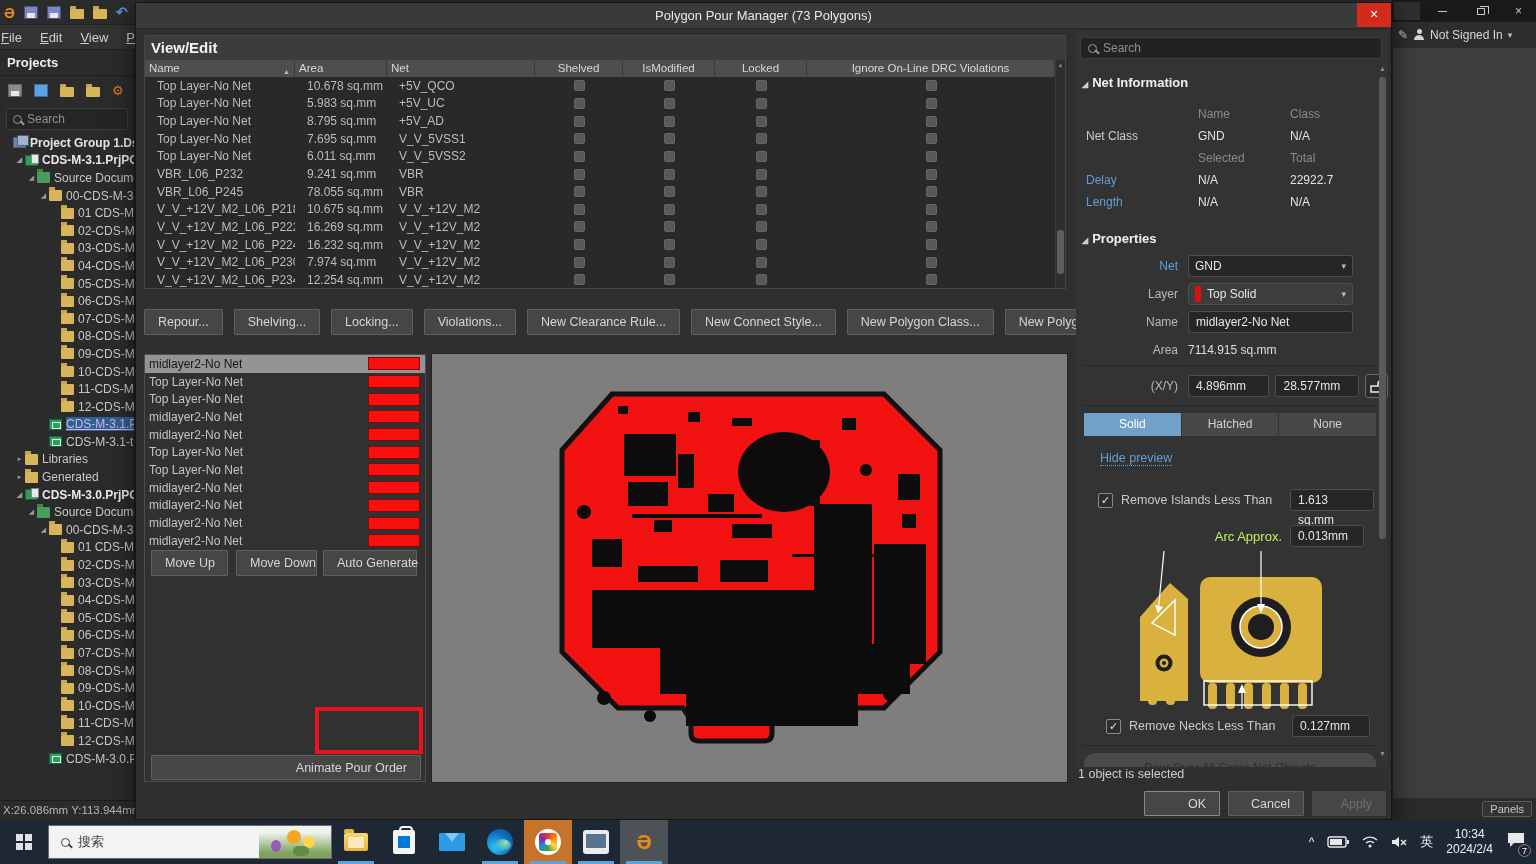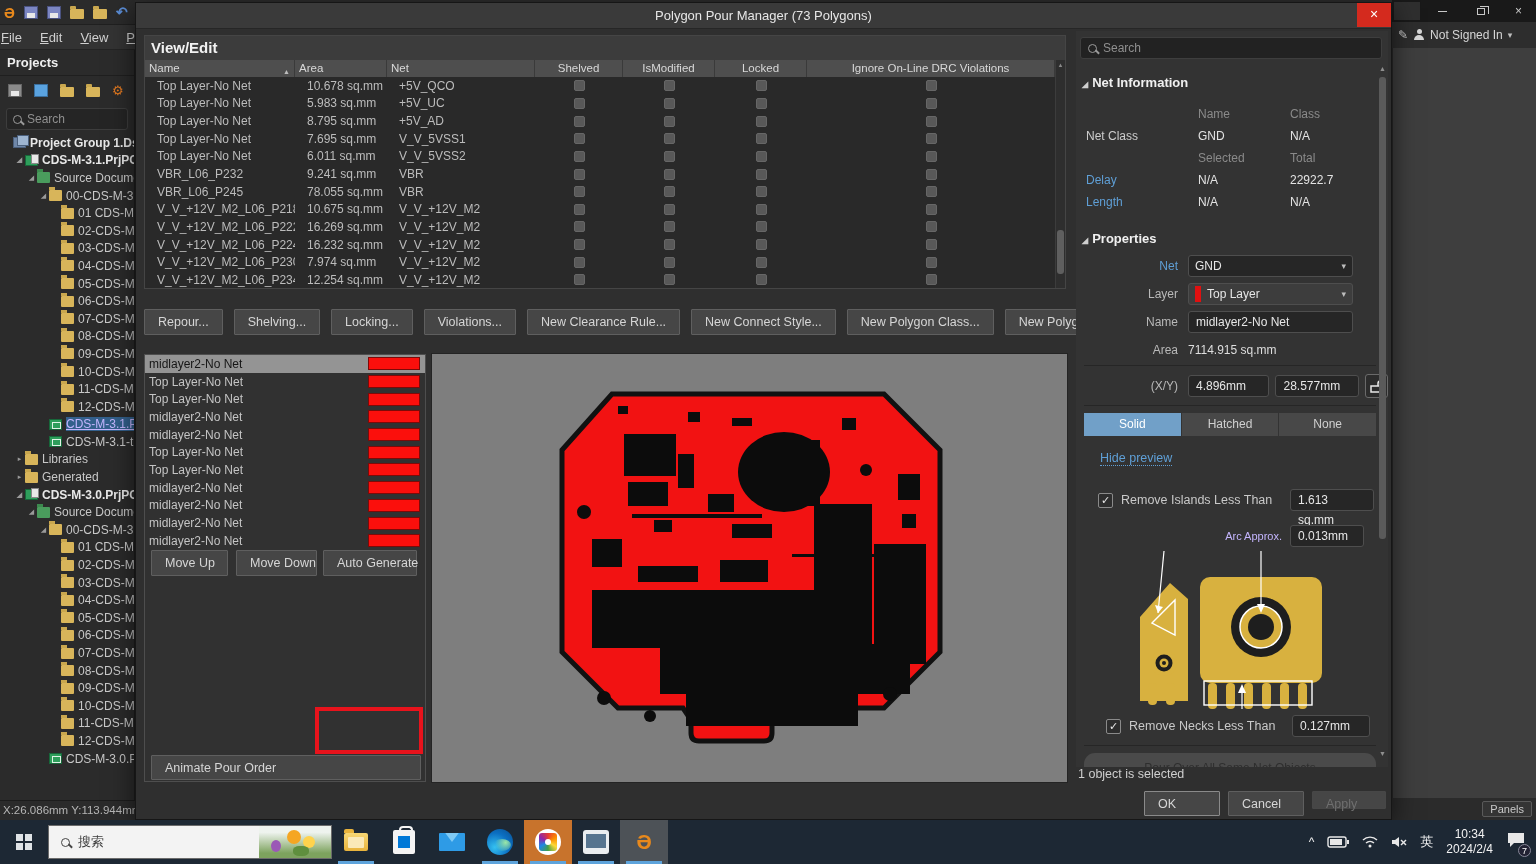--- a/index.html
+++ b/index.html
@@ -854,7 +854,7 @@
         <span class="prop-lbl">Layer</span>
         <span class="dropdown" style="width:165px;background:#3d3d3d;">
             <span class="layer-swatch"></span>
-            <span>Top Layer</span>
+            <span>Top Solid</span>
             <span class="dd-arrow">▾</span>
           </span>
       </div>

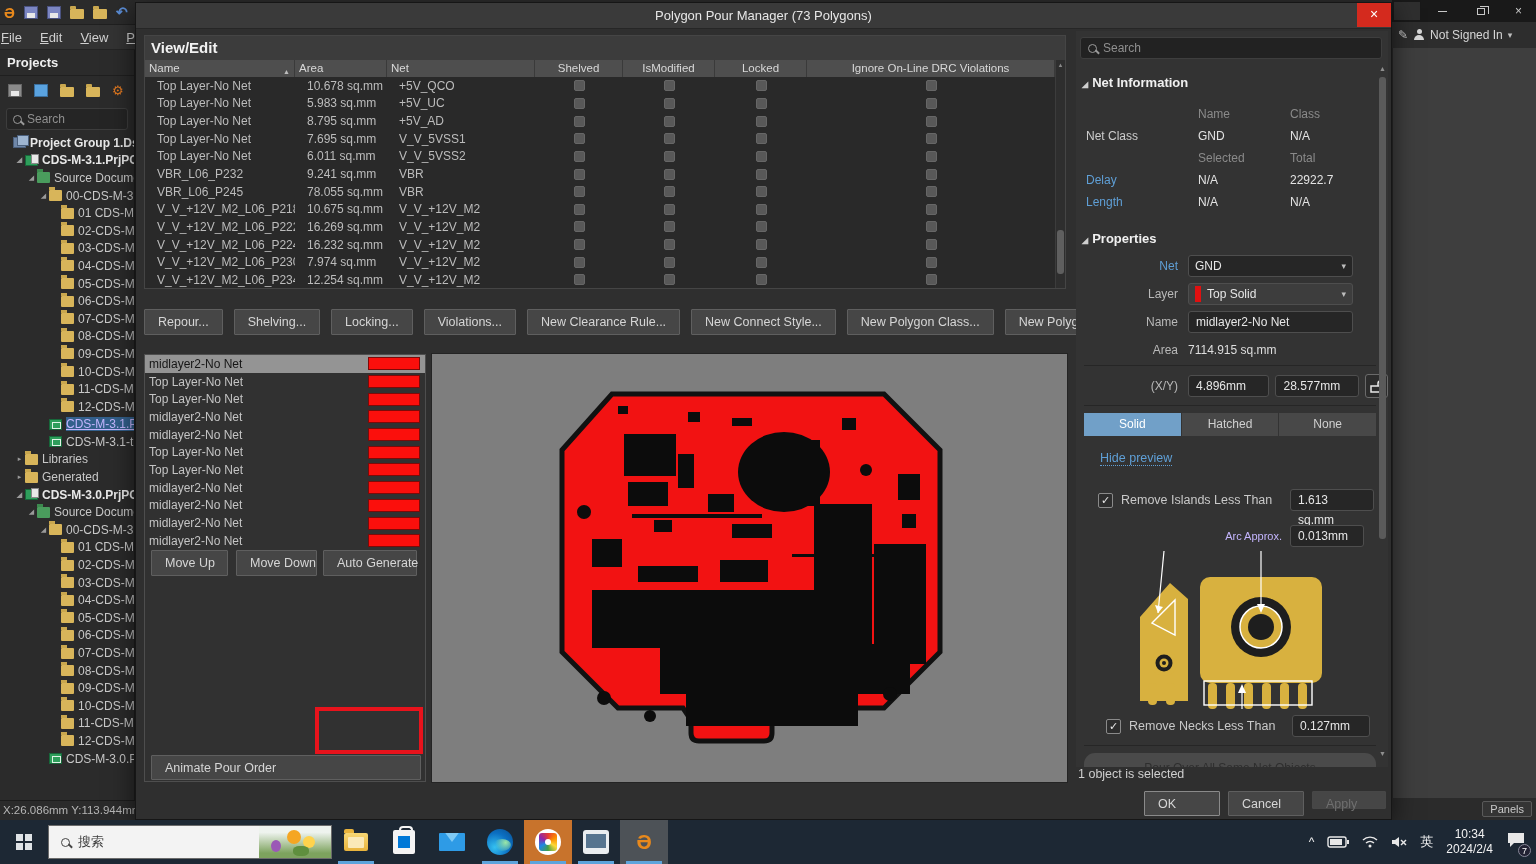--- a/index.html
+++ b/index.html
@@ -89,7 +89,7 @@
 
 
 #action-row { position:absolute; left:8px; top:306px; display:flex; gap:11px; }
-.btn { background:#464646; border:1px solid #5f5f5f; border-radius:1px; color:#d6d6d6; font-size:12.5px; height:26px; line-height:24px; padding:0 13px; text-align:left; white-space:nowrap; }
+.btn { background:#464646; border:1px solid #5f5f5f; border-radius:1px; color:#d6d6d6; font-size:12.5px; height:26px; line-height:24px; padding:0 13px; text-align:right; white-space:nowrap; }
 
 
 #pour-order { position:absolute; left:8px; top:351px; width:282px; height:428px; background:#313131; border:1px solid #4e4e4e; }

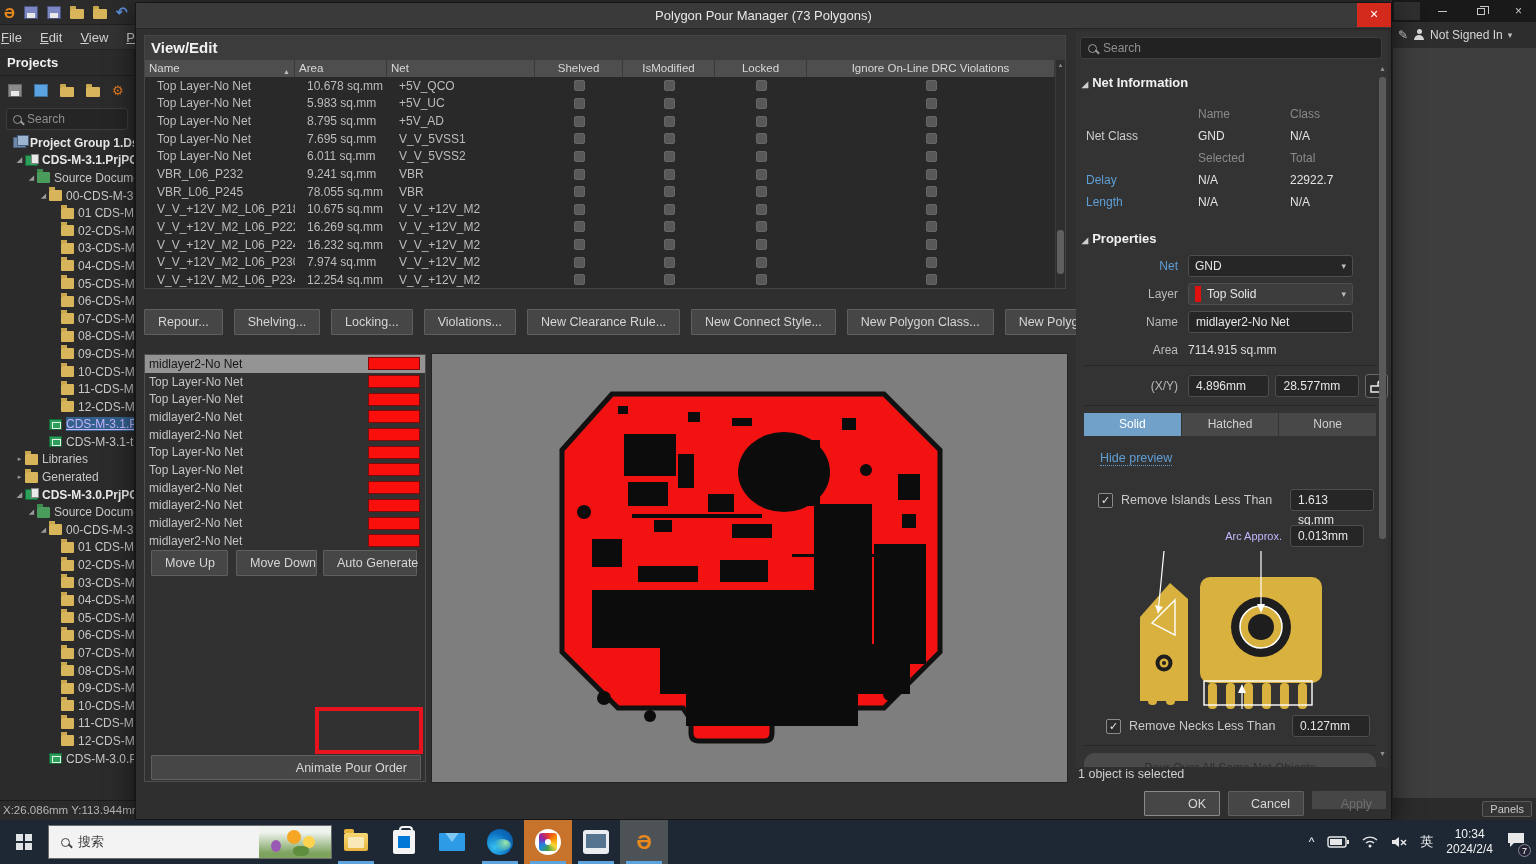--- a/index.html
+++ b/index.html
@@ -894,7 +894,7 @@
         <span class="tinput" style="width:84px;position:absolute;right:14px;">1.613 sq.mm</span>
       </div>
       <div class="prop-row" style="top:494px;">
-        <span style="position:absolute;right:106px;color:#c4b5fd;font-size:11px;text-align:right;">Arc Approx.</span>
+        <span style="position:absolute;right:106px;color:#bef264;font-size:13px;text-align:right;">Arc Approx.</span>
         <span class="tinput" style="width:74px;position:absolute;right:24px;">0.013mm</span>
       </div>
 

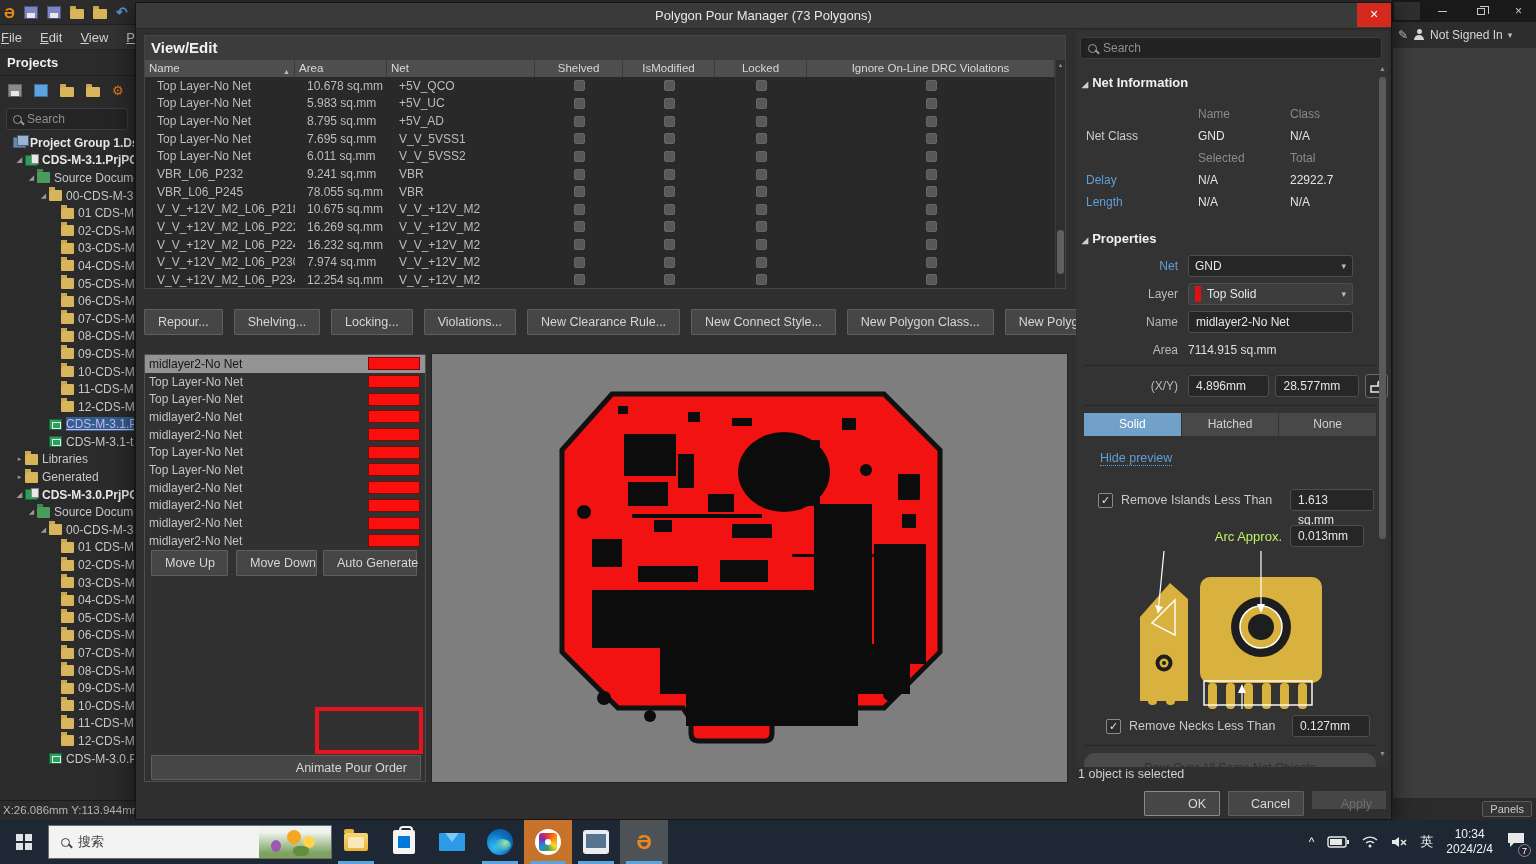--- a/index.html
+++ b/index.html
@@ -140,7 +140,7 @@
 #dlg-buttons { position:absolute; left:0; top:788px; width:100%; }
 #btn-ok { position:absolute; left:1008px; width:76px; height:25px; border-color:#8a8a8a; }
 #btn-cancel { position:absolute; left:1092px; width:76px; height:25px; }
-#btn-apply { position:absolute; left:1176px; width:74px; height:18px; color:#6f6f6f; border-color:#474747; }
+#btn-apply { position:absolute; left:1176px; width:74px; height:25px; color:#6f6f6f; border-color:#474747; }
 
 
 #taskbar { position:absolute; left:0; top:820px; width:1536px; height:44px; background:#1d2834; display:flex; align-items:stretch; }

